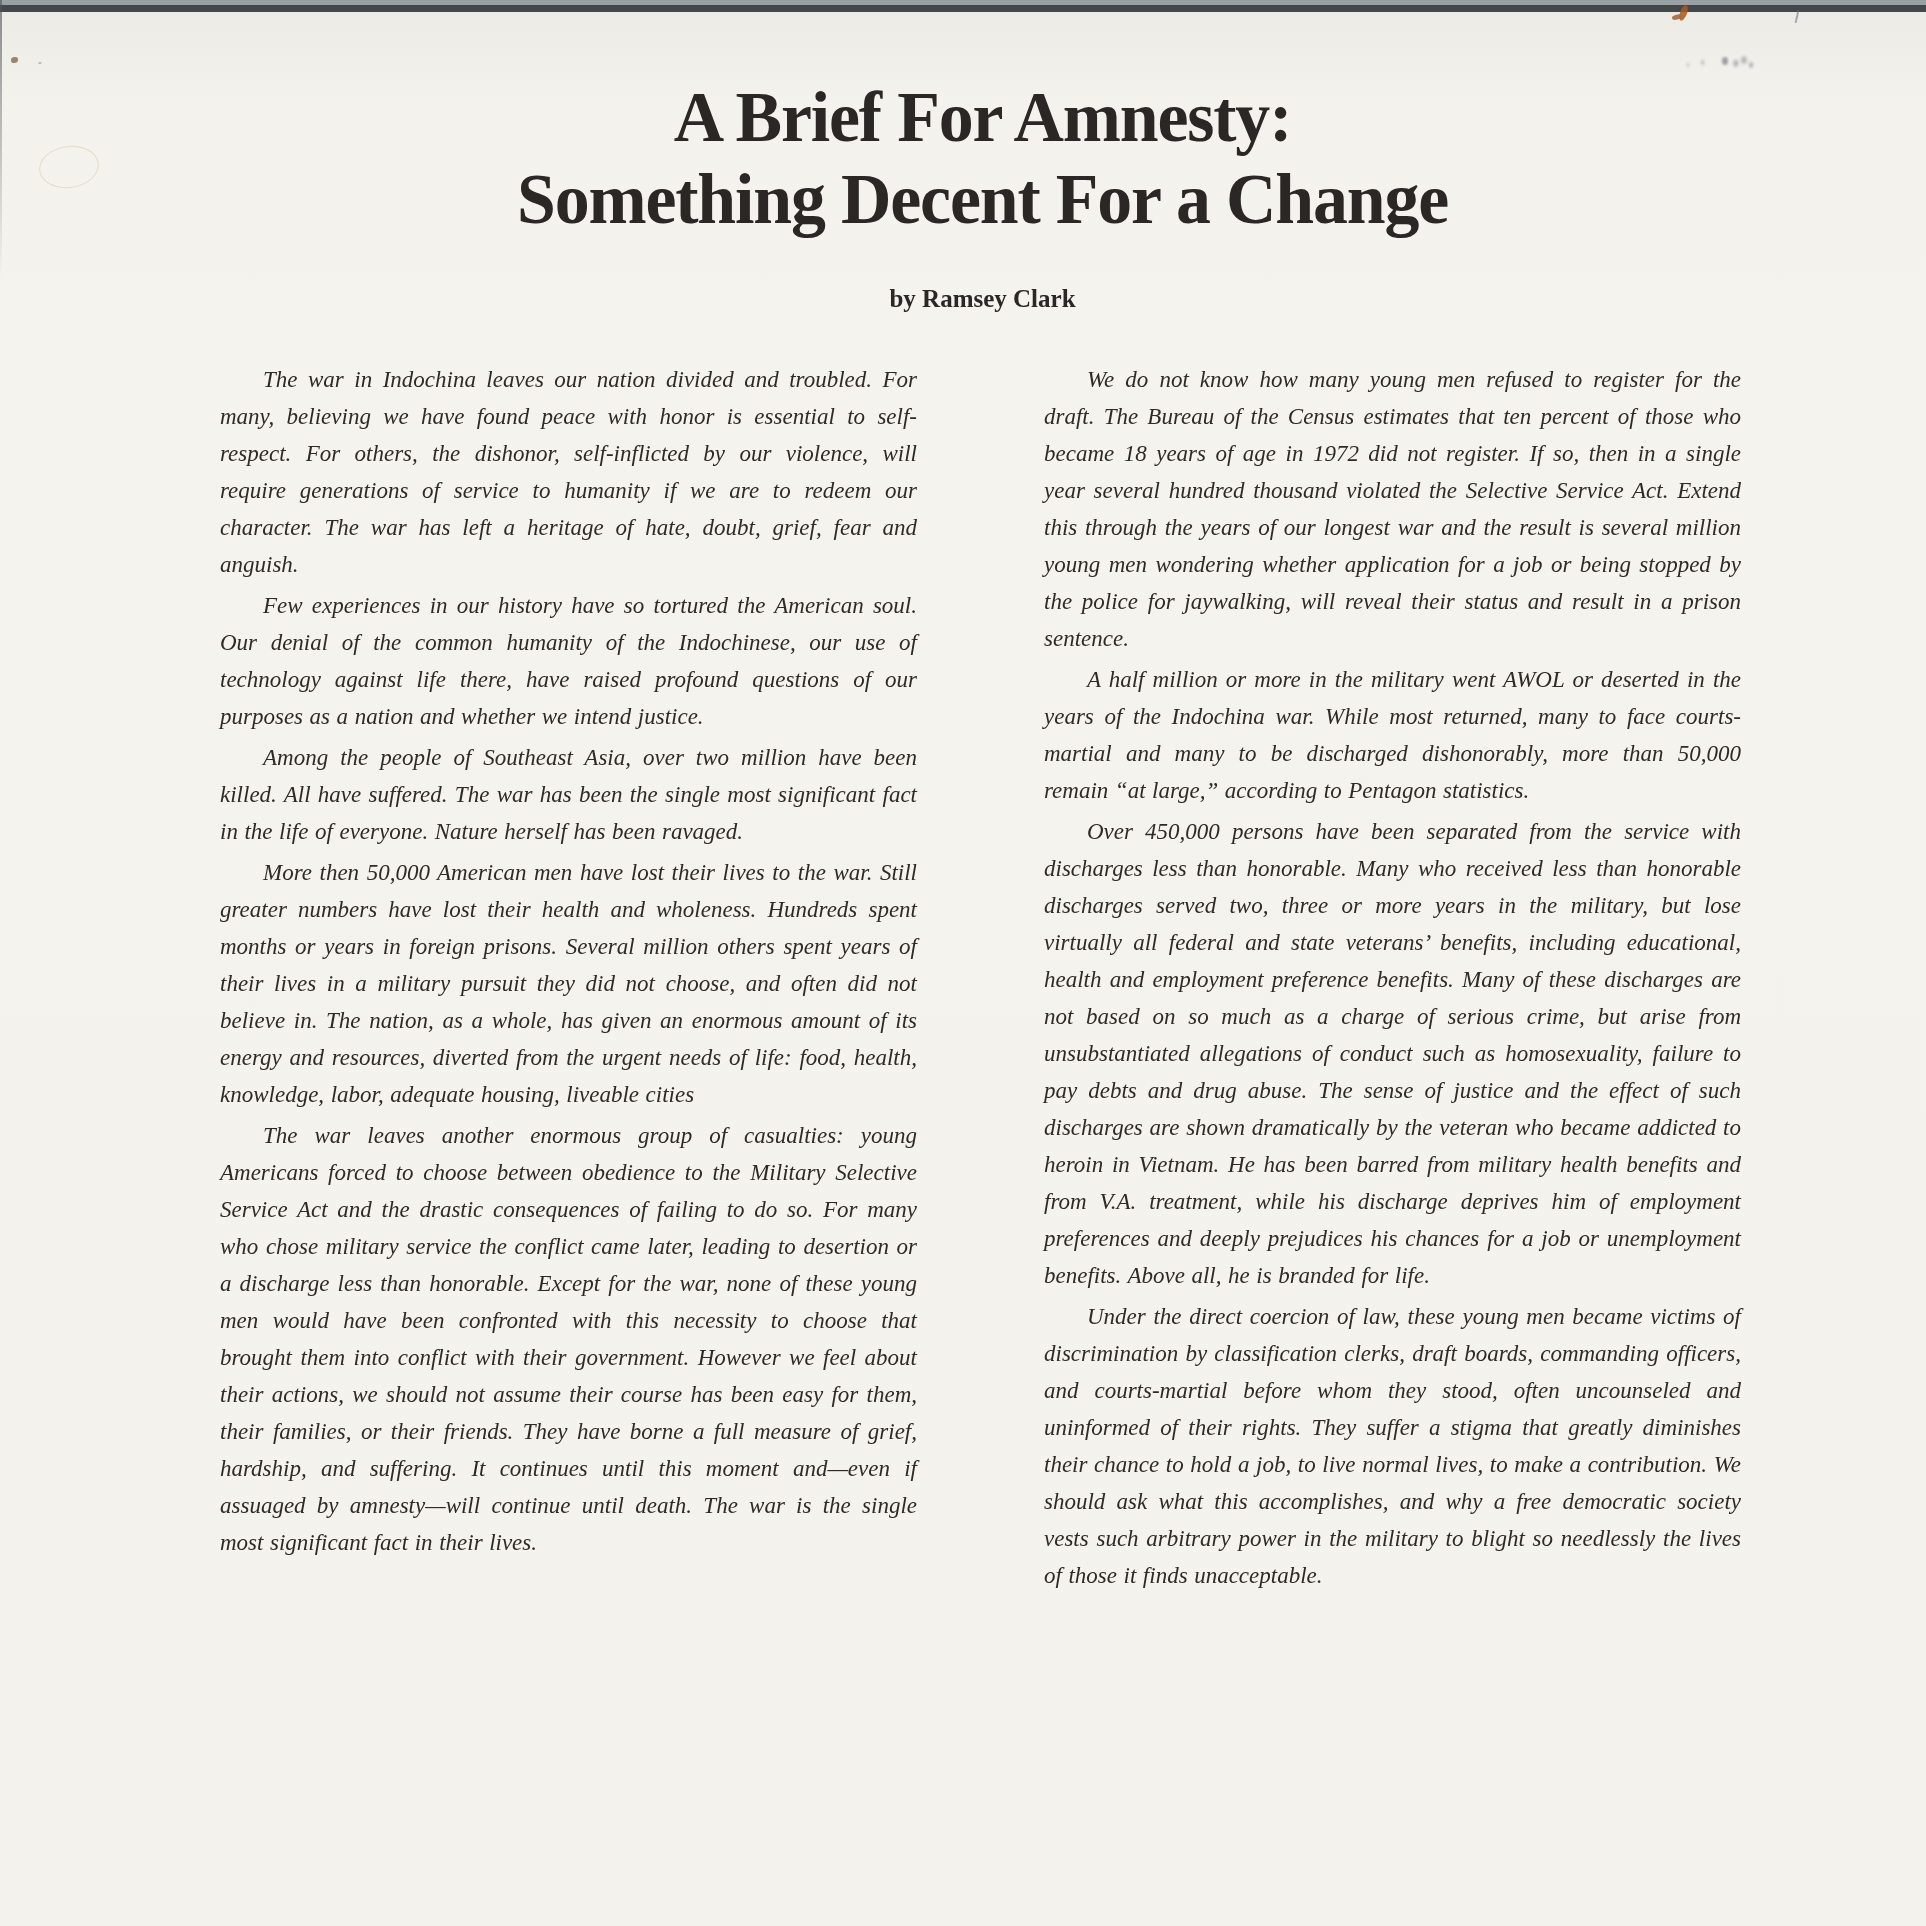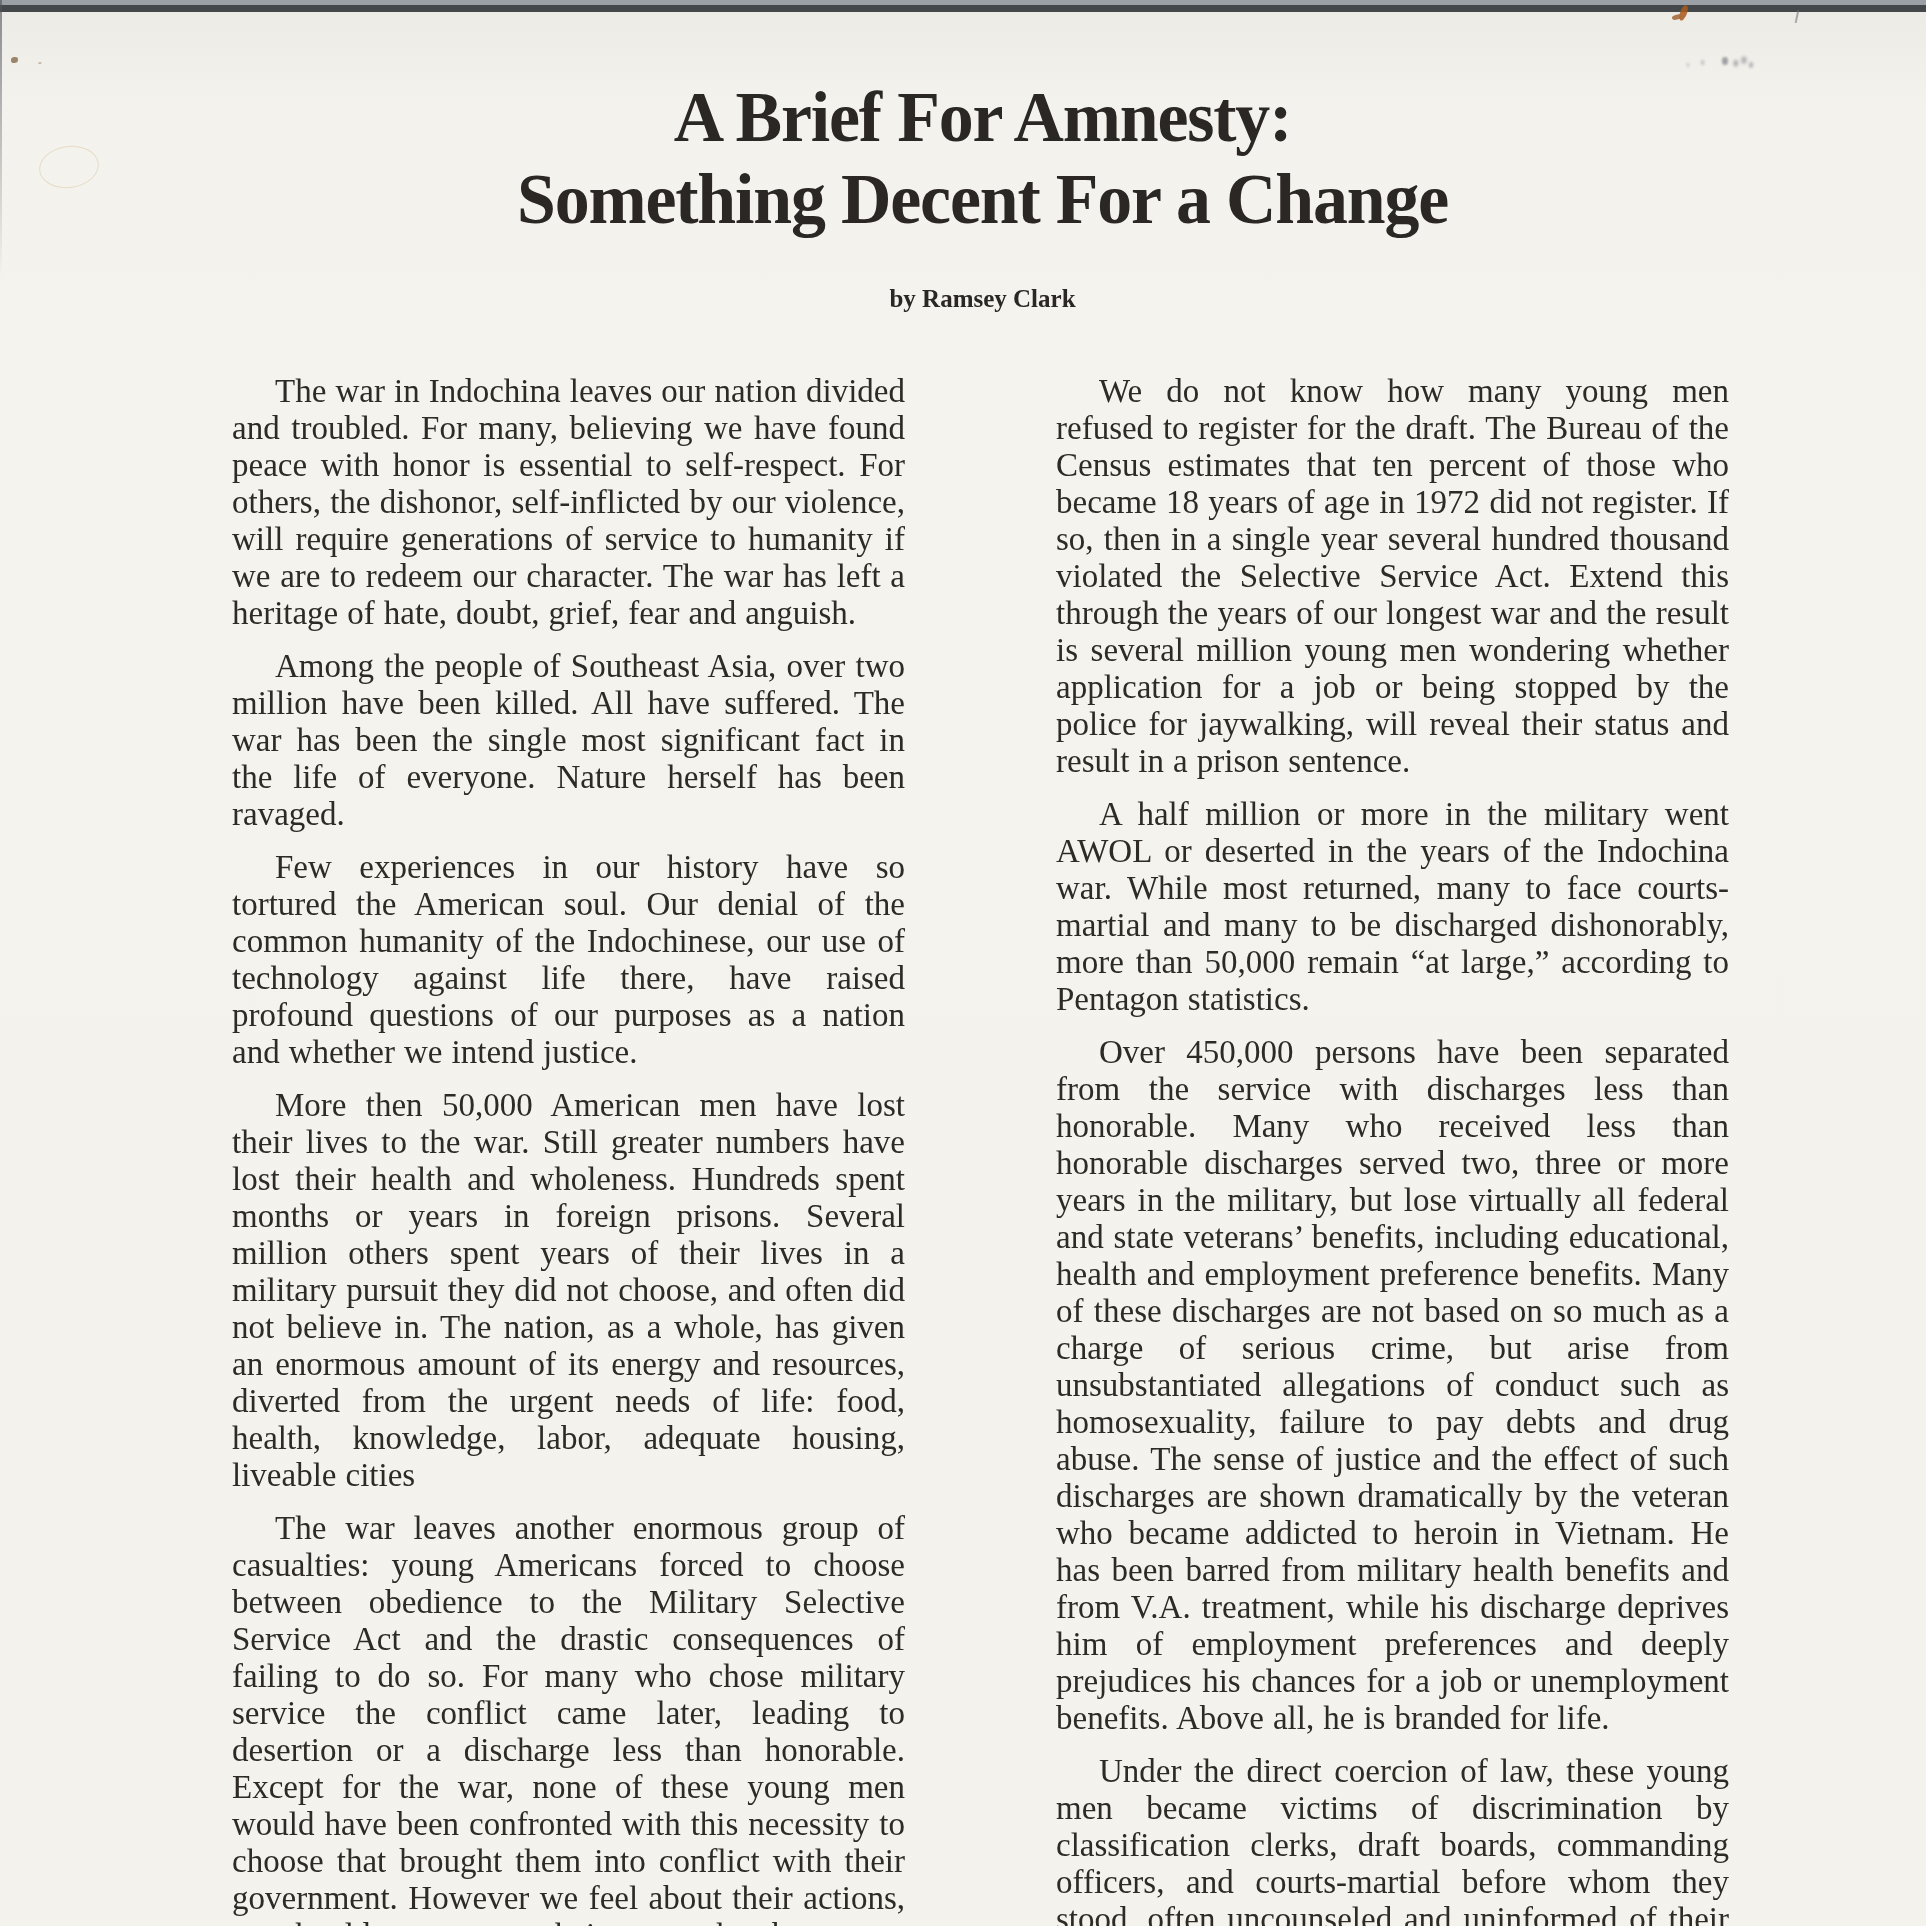--- a/index.html
+++ b/index.html
@@ -90,13 +90,14 @@
     width: 705px;
   }
   .col p {
-    margin: 16px;
-    font-size: 33px;
+    margin: 4px;
+    font-size: 23px;
     line-height: 37px;
     text-align: justify;
     text-indent: 43px;
     color: #2e2b27;
     word-spacing: 0.8px;
+    font-style: italic;
   }
 </style>
 </head>

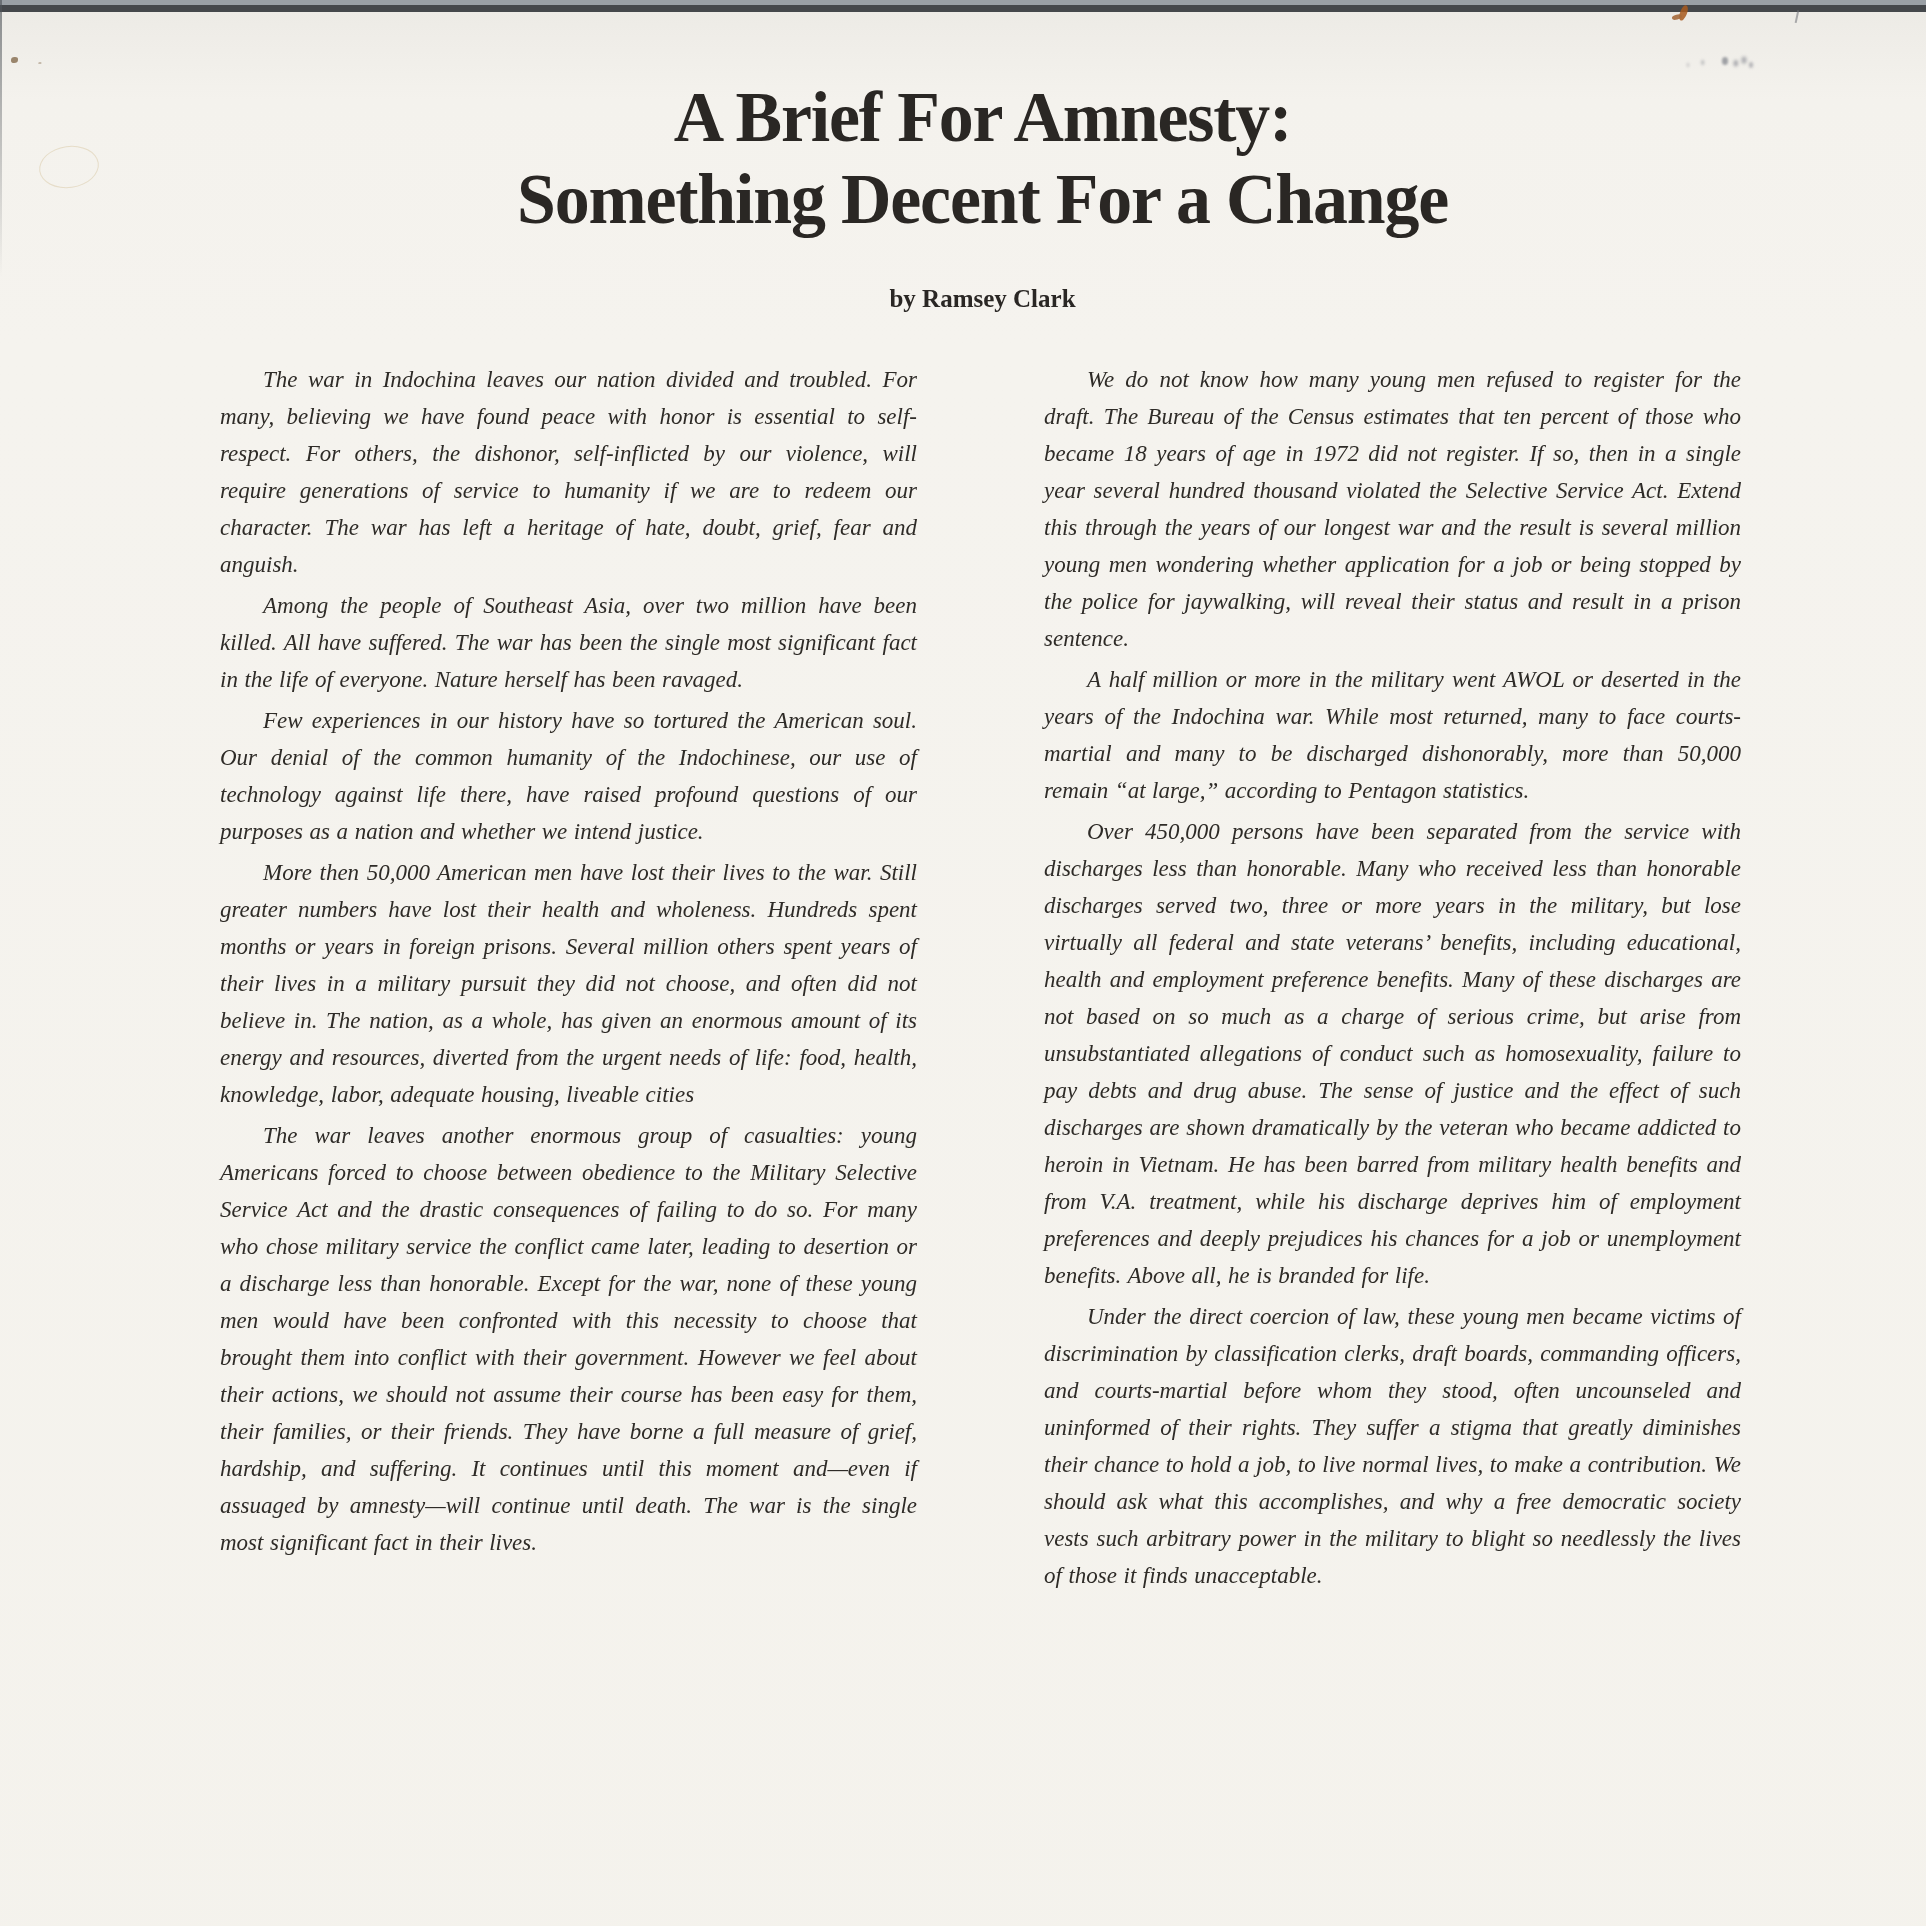--- a/index.html
+++ b/index.html
@@ -125,8 +125,8 @@
   <div class="content">
     <div class="col">
       <p>The war in Indochina leaves our nation divided and troubled. For many, believing we have found peace with honor is essential to self-respect. For others, the dishonor, self-inflicted by our violence, will require generations of service to humanity if we are to redeem our character. The war has left a heritage of hate, doubt, grief, fear and anguish.</p>
+      <p>Few experiences in our history have so tortured the American soul. Our denial of the common humanity of the Indochinese, our use of technology against life there, have raised profound questions of our purposes as a nation and whether we intend justice.</p>
       <p>Among the people of Southeast Asia, over two million have been killed. All have suffered. The war has been the single most significant fact in the life of everyone. Nature herself has been ravaged.</p>
-      <p>Few experiences in our history have so tortured the American soul. Our denial of the common humanity of the Indochinese, our use of technology against life there, have raised profound questions of our purposes as a nation and whether we intend justice.</p>
       <p>More then 50,000 American men have lost their lives to the war. Still greater numbers have lost their health and wholeness. Hundreds spent months or years in foreign prisons. Several million others spent years of their lives in a military pursuit they did not choose, and often did not believe in. The nation, as a whole, has given an enormous amount of its energy and resources, diverted from the urgent needs of life: food, health, knowledge, labor, adequate housing, liveable cities</p>
       <p>The war leaves another enormous group of casualties: young Americans forced to choose between obedience to the Military Selective Service Act and the drastic consequences of failing to do so. For many who chose military service the conflict came later, leading to desertion or a discharge less than honorable. Except for the war, none of these young men would have been confronted with this necessity to choose that brought them into conflict with their government. However we feel about their actions, we should not assume their course has been easy for them, their families, or their friends. They have borne a full measure of grief, hardship, and suffering. It continues until this moment and—even if assuaged by amnesty—will continue until death. The war is the single most significant fact in their lives.</p>
 

